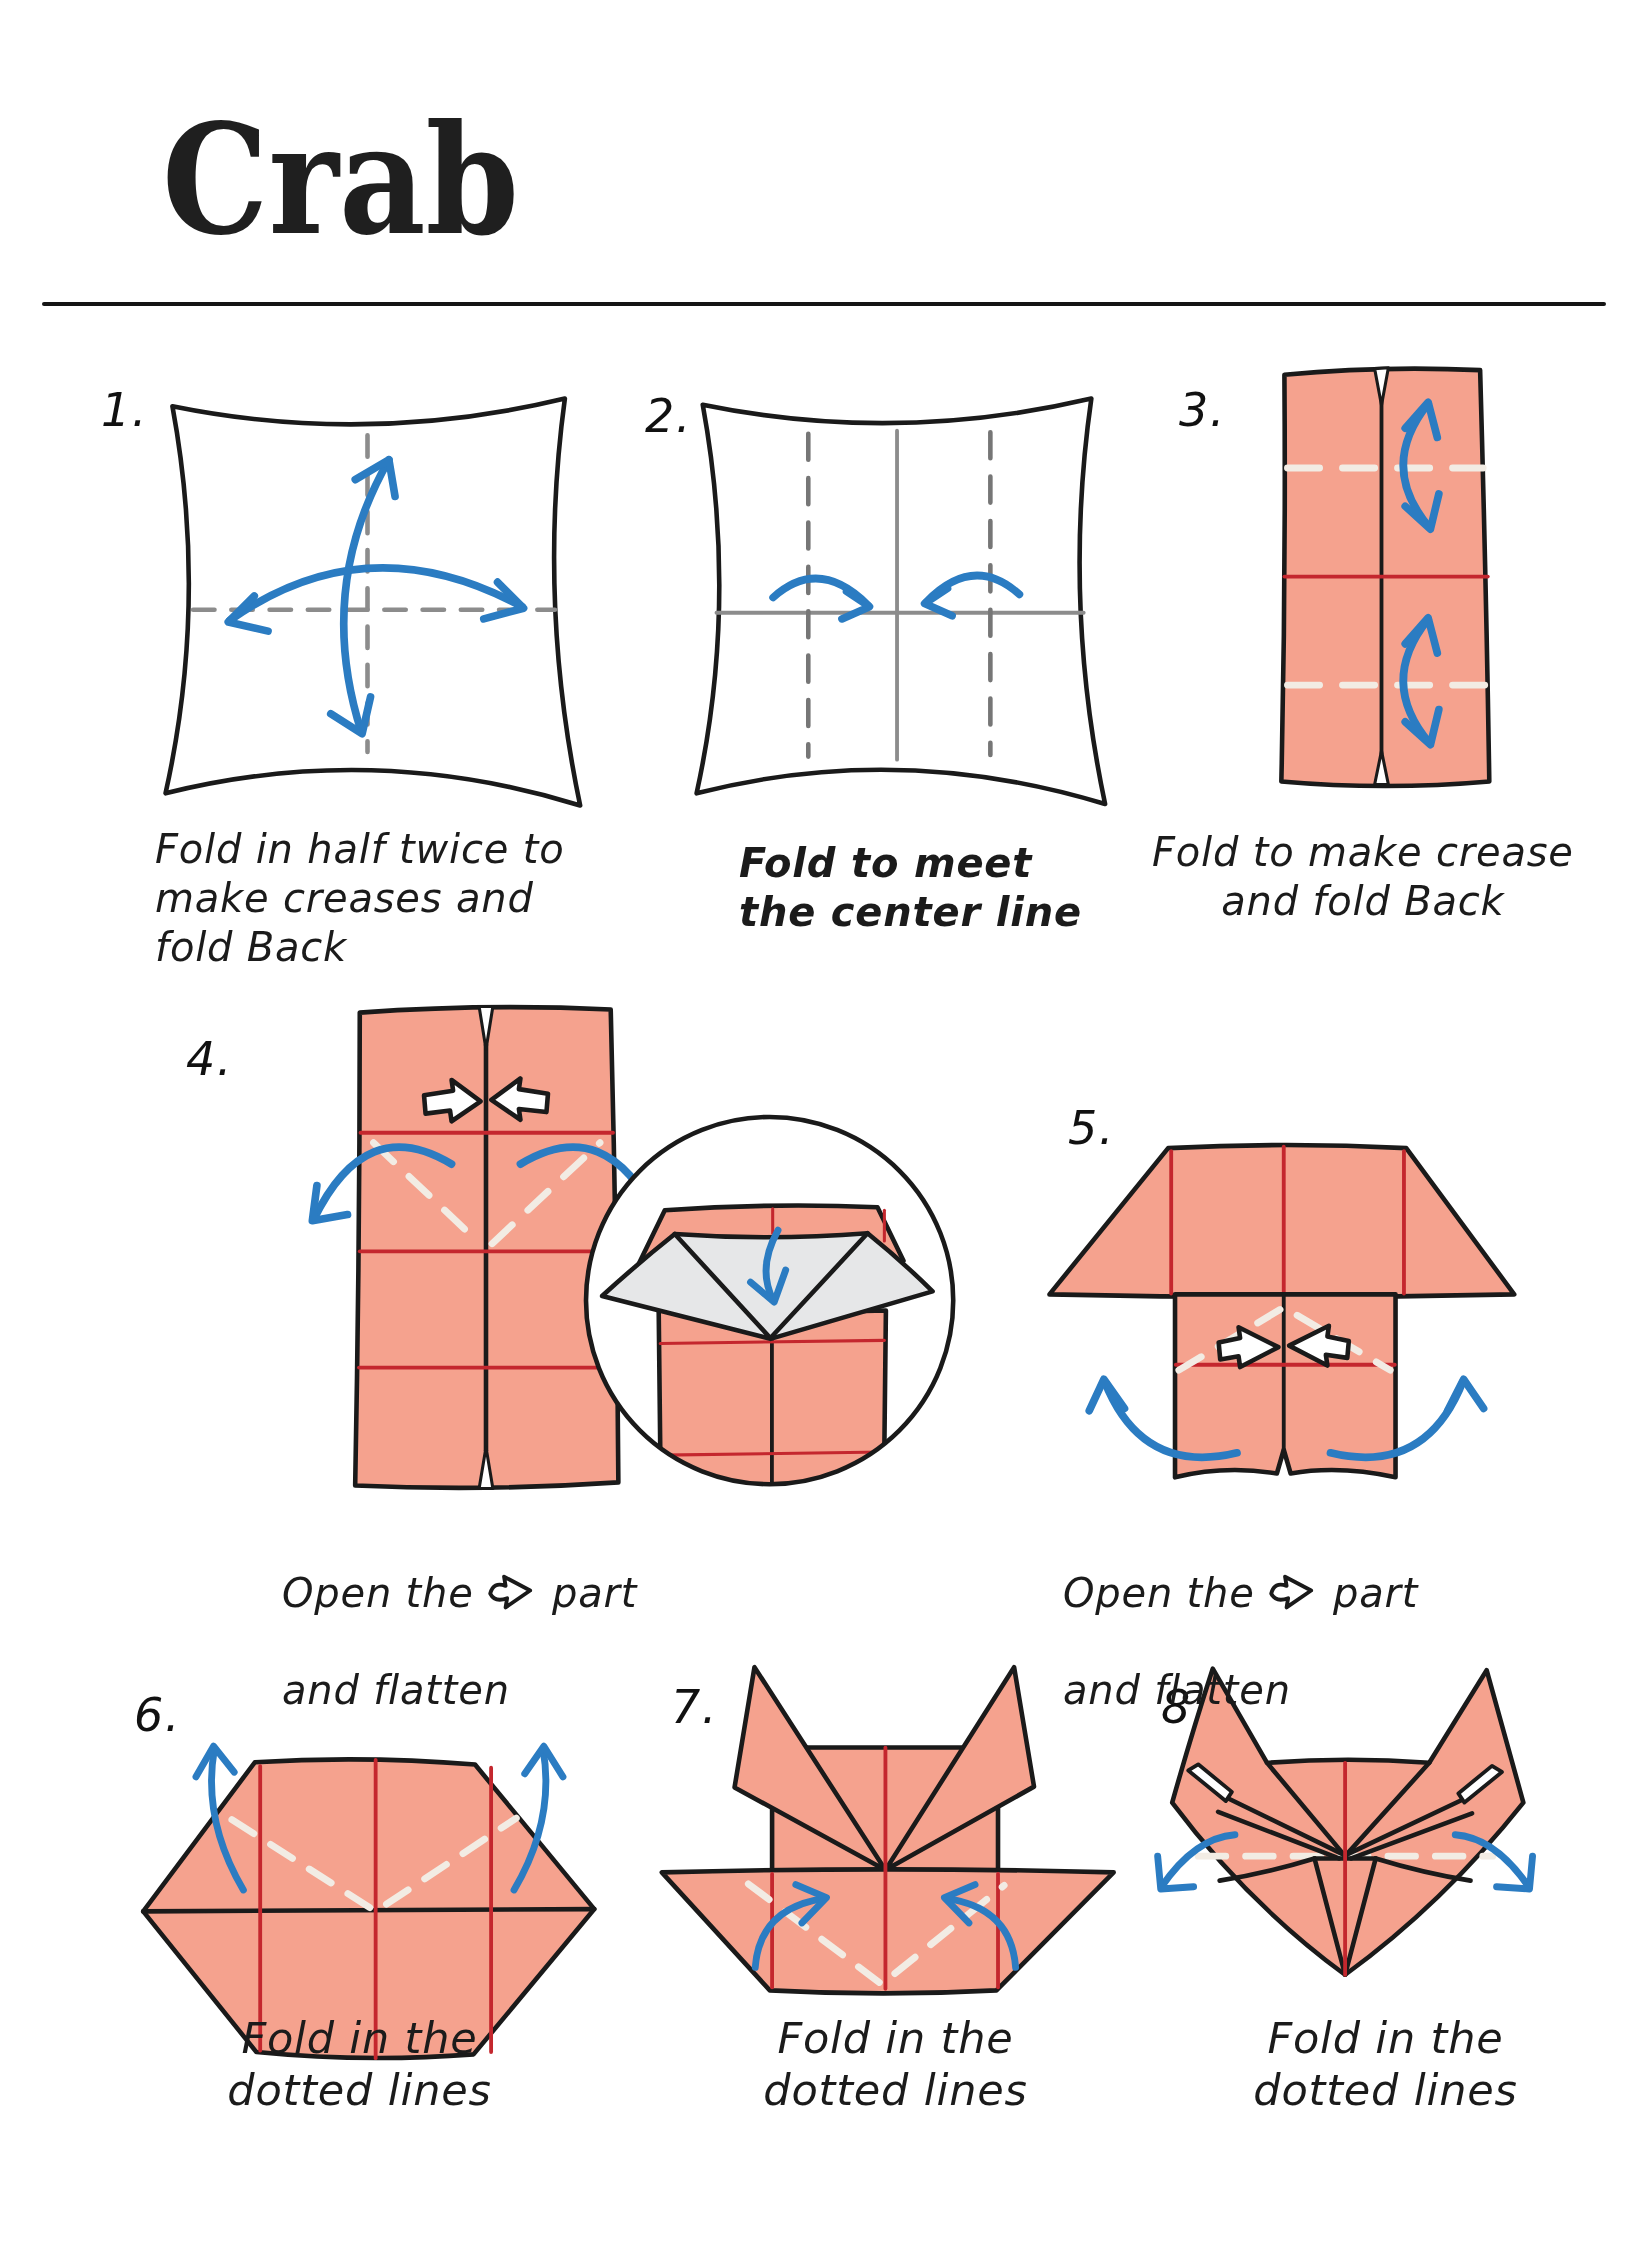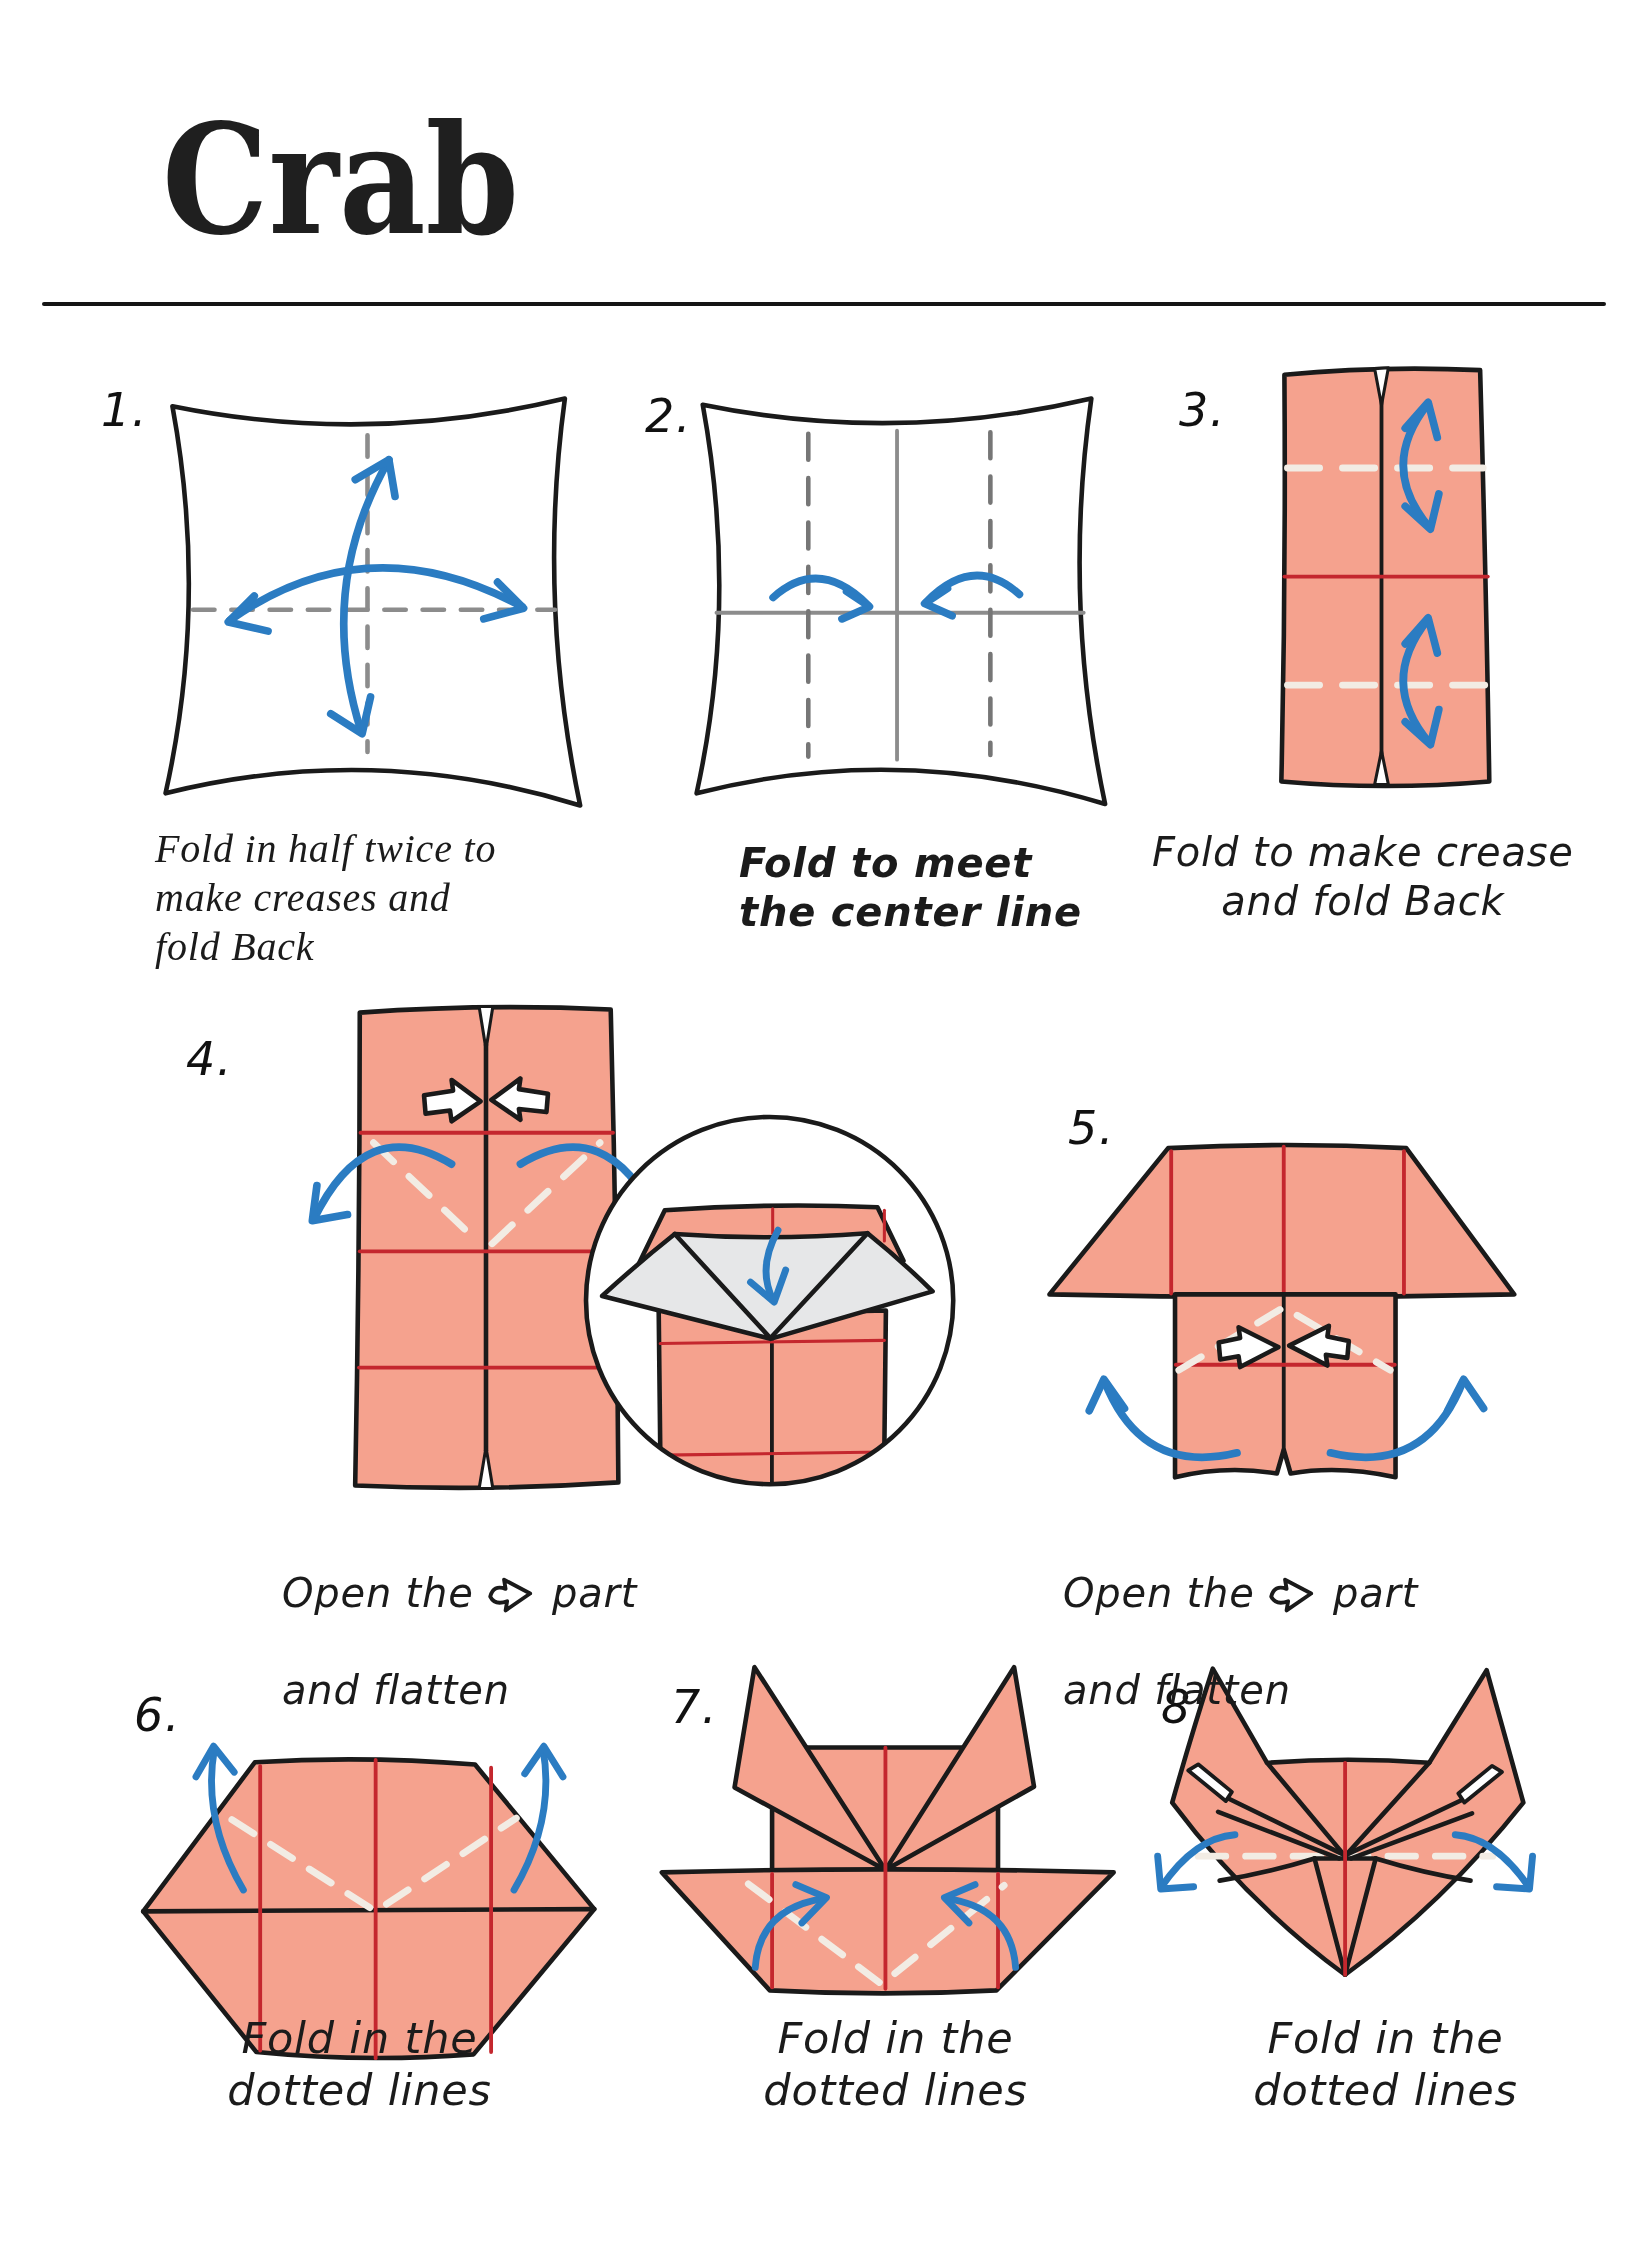--- a/index.html
+++ b/index.html
@@ -241,7 +241,7 @@
   </g>
 </svg>
 
-<div class="caption" style="left:155px;top:825px;font-family:Liberation Serif, serif;">Fold in half twice to
+<div class="caption" style="left:155px;top:825px;">Fold in half twice to
 make creases and
 fold Back</div>
 <div class="caption" style="left:739px;top:839px;font-weight:bold;">Fold to meet

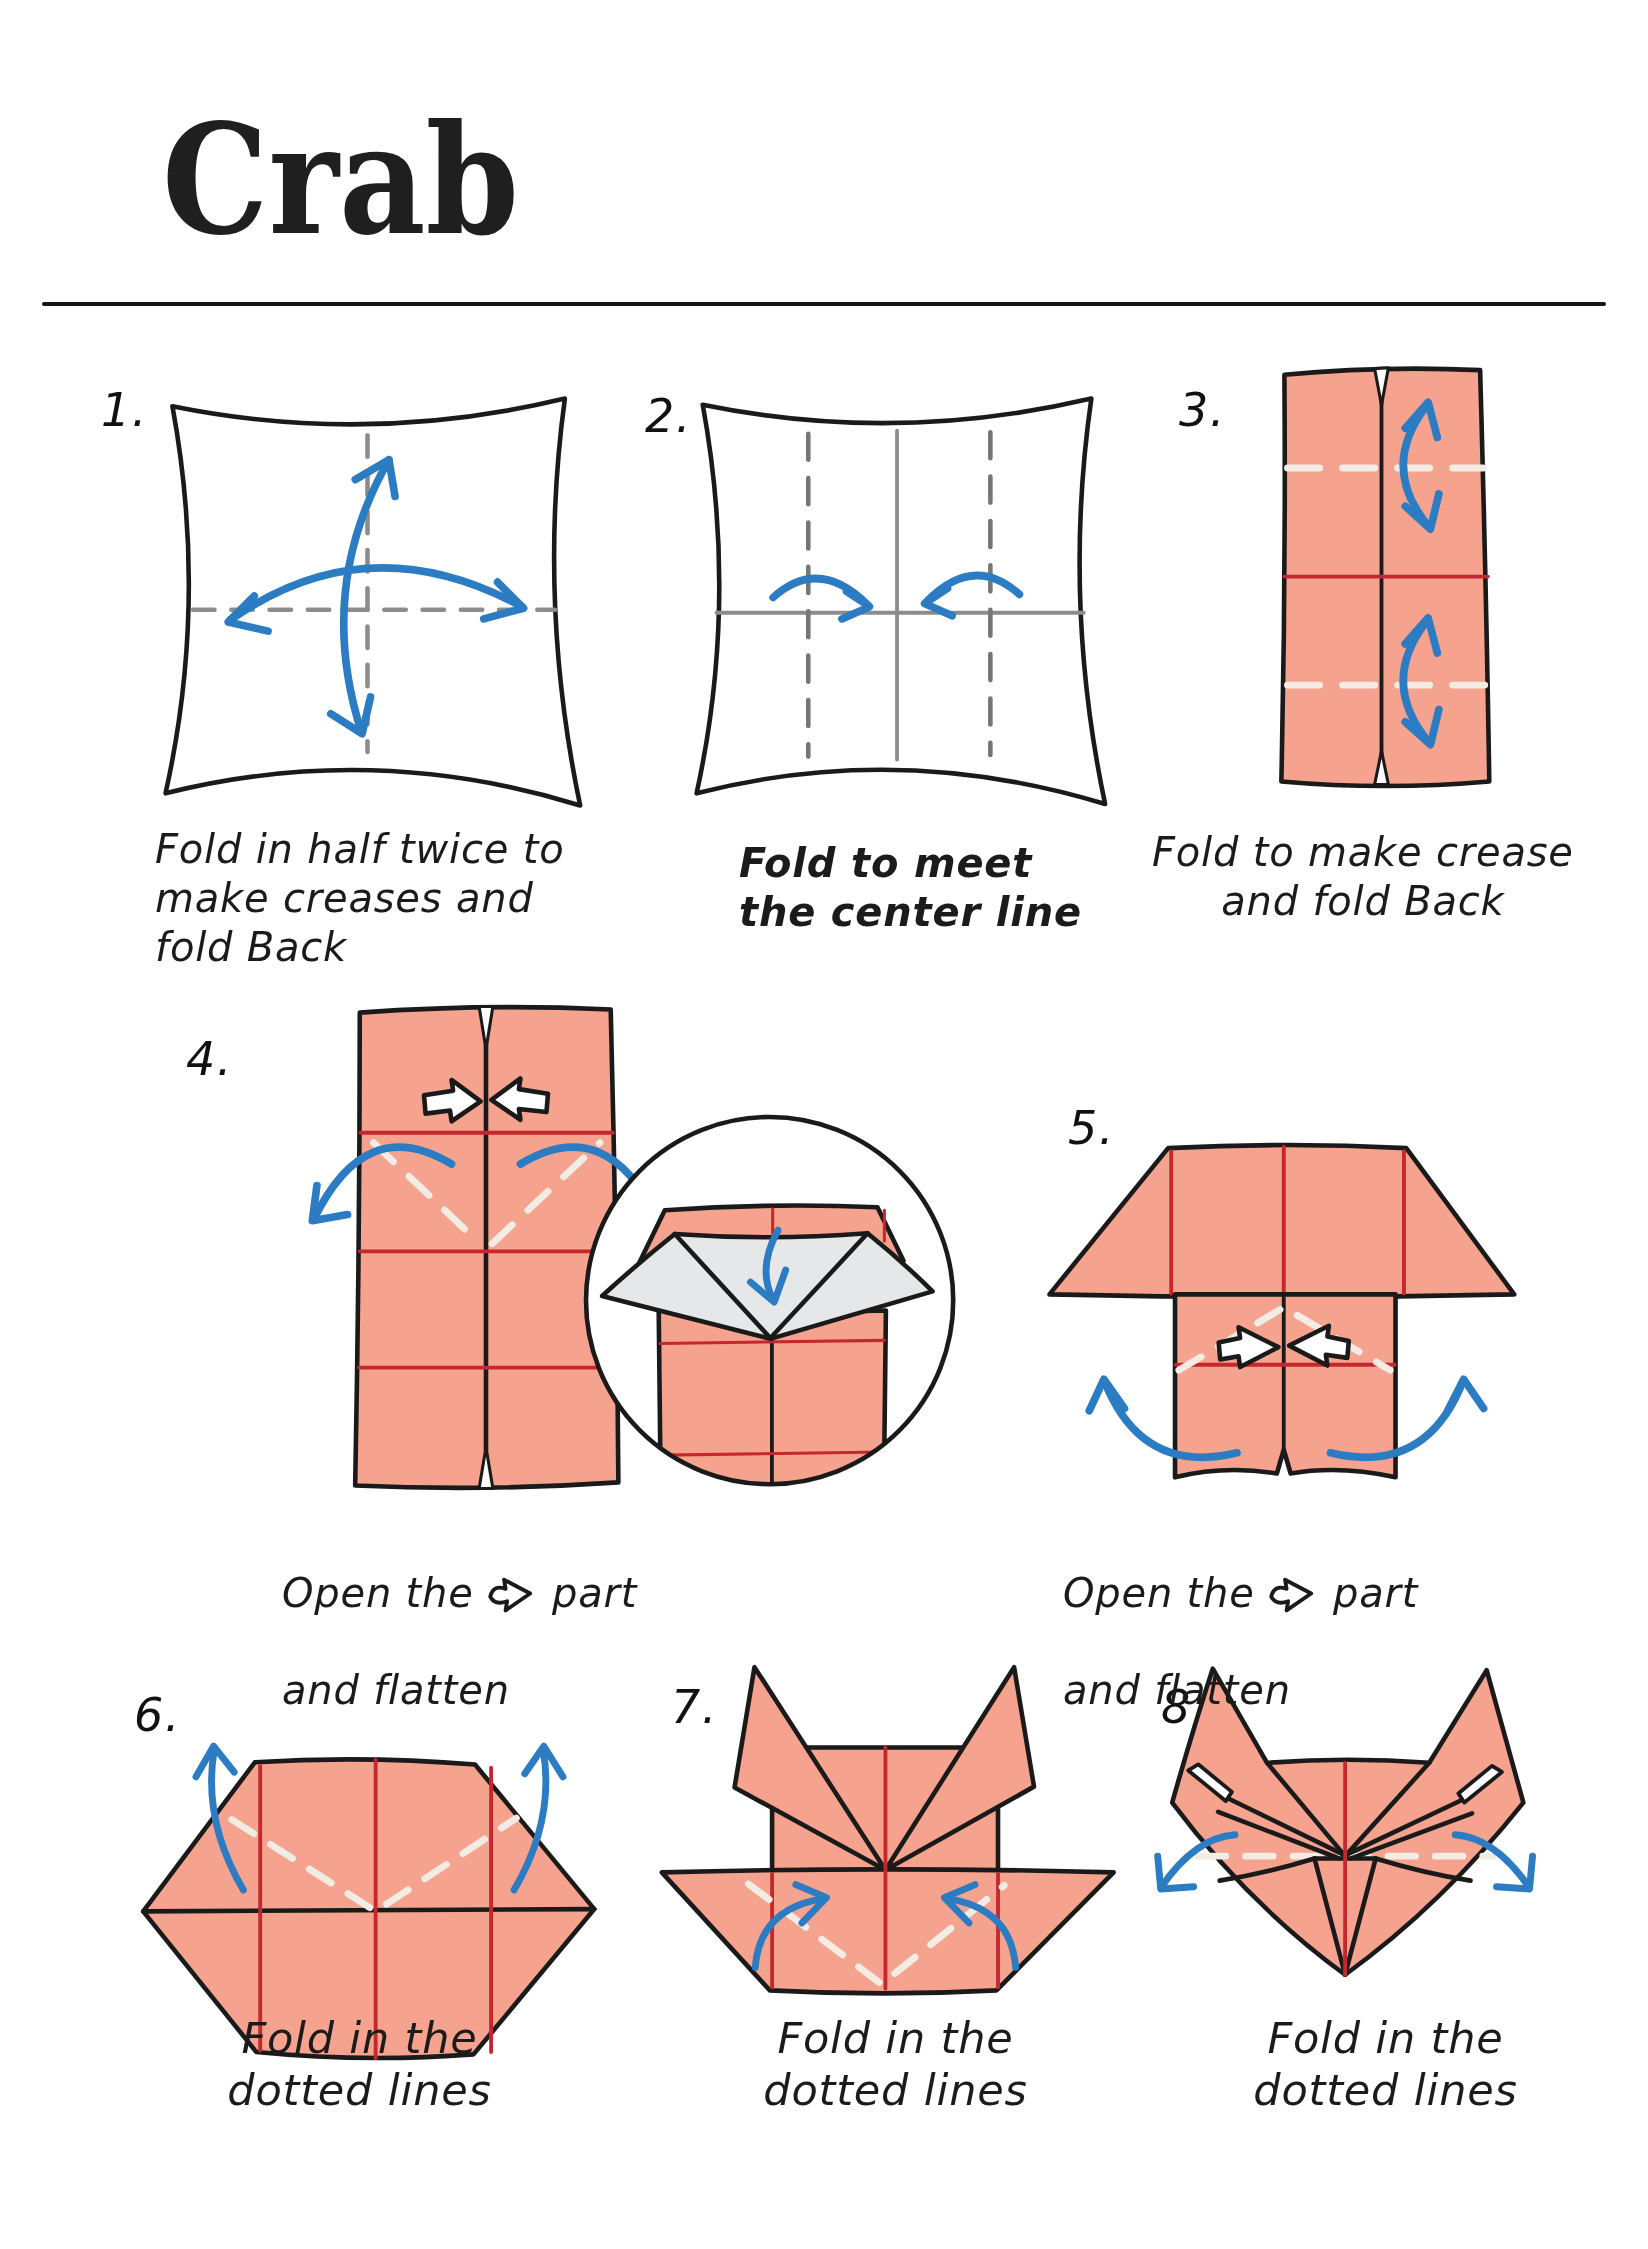--- a/index.html
+++ b/index.html
@@ -21,7 +21,7 @@
     white-space:pre-line;color:#1b1b1b;letter-spacing:0.8px;
   }
   .caption-center{text-align:center;width:337px;}
-  .cap-row{display:flex;align-items:center;gap:10.7px;}
+  .cap-row{display:flex;align-items:flex-start;gap:10.7px;}
   .cap-row svg{flex:0 0 auto;}
   svg.diagram{position:absolute;overflow:visible;}
   svg.diagram path, svg.diagram line, svg.diagram polyline, svg.diagram polygon, svg.diagram circle{

